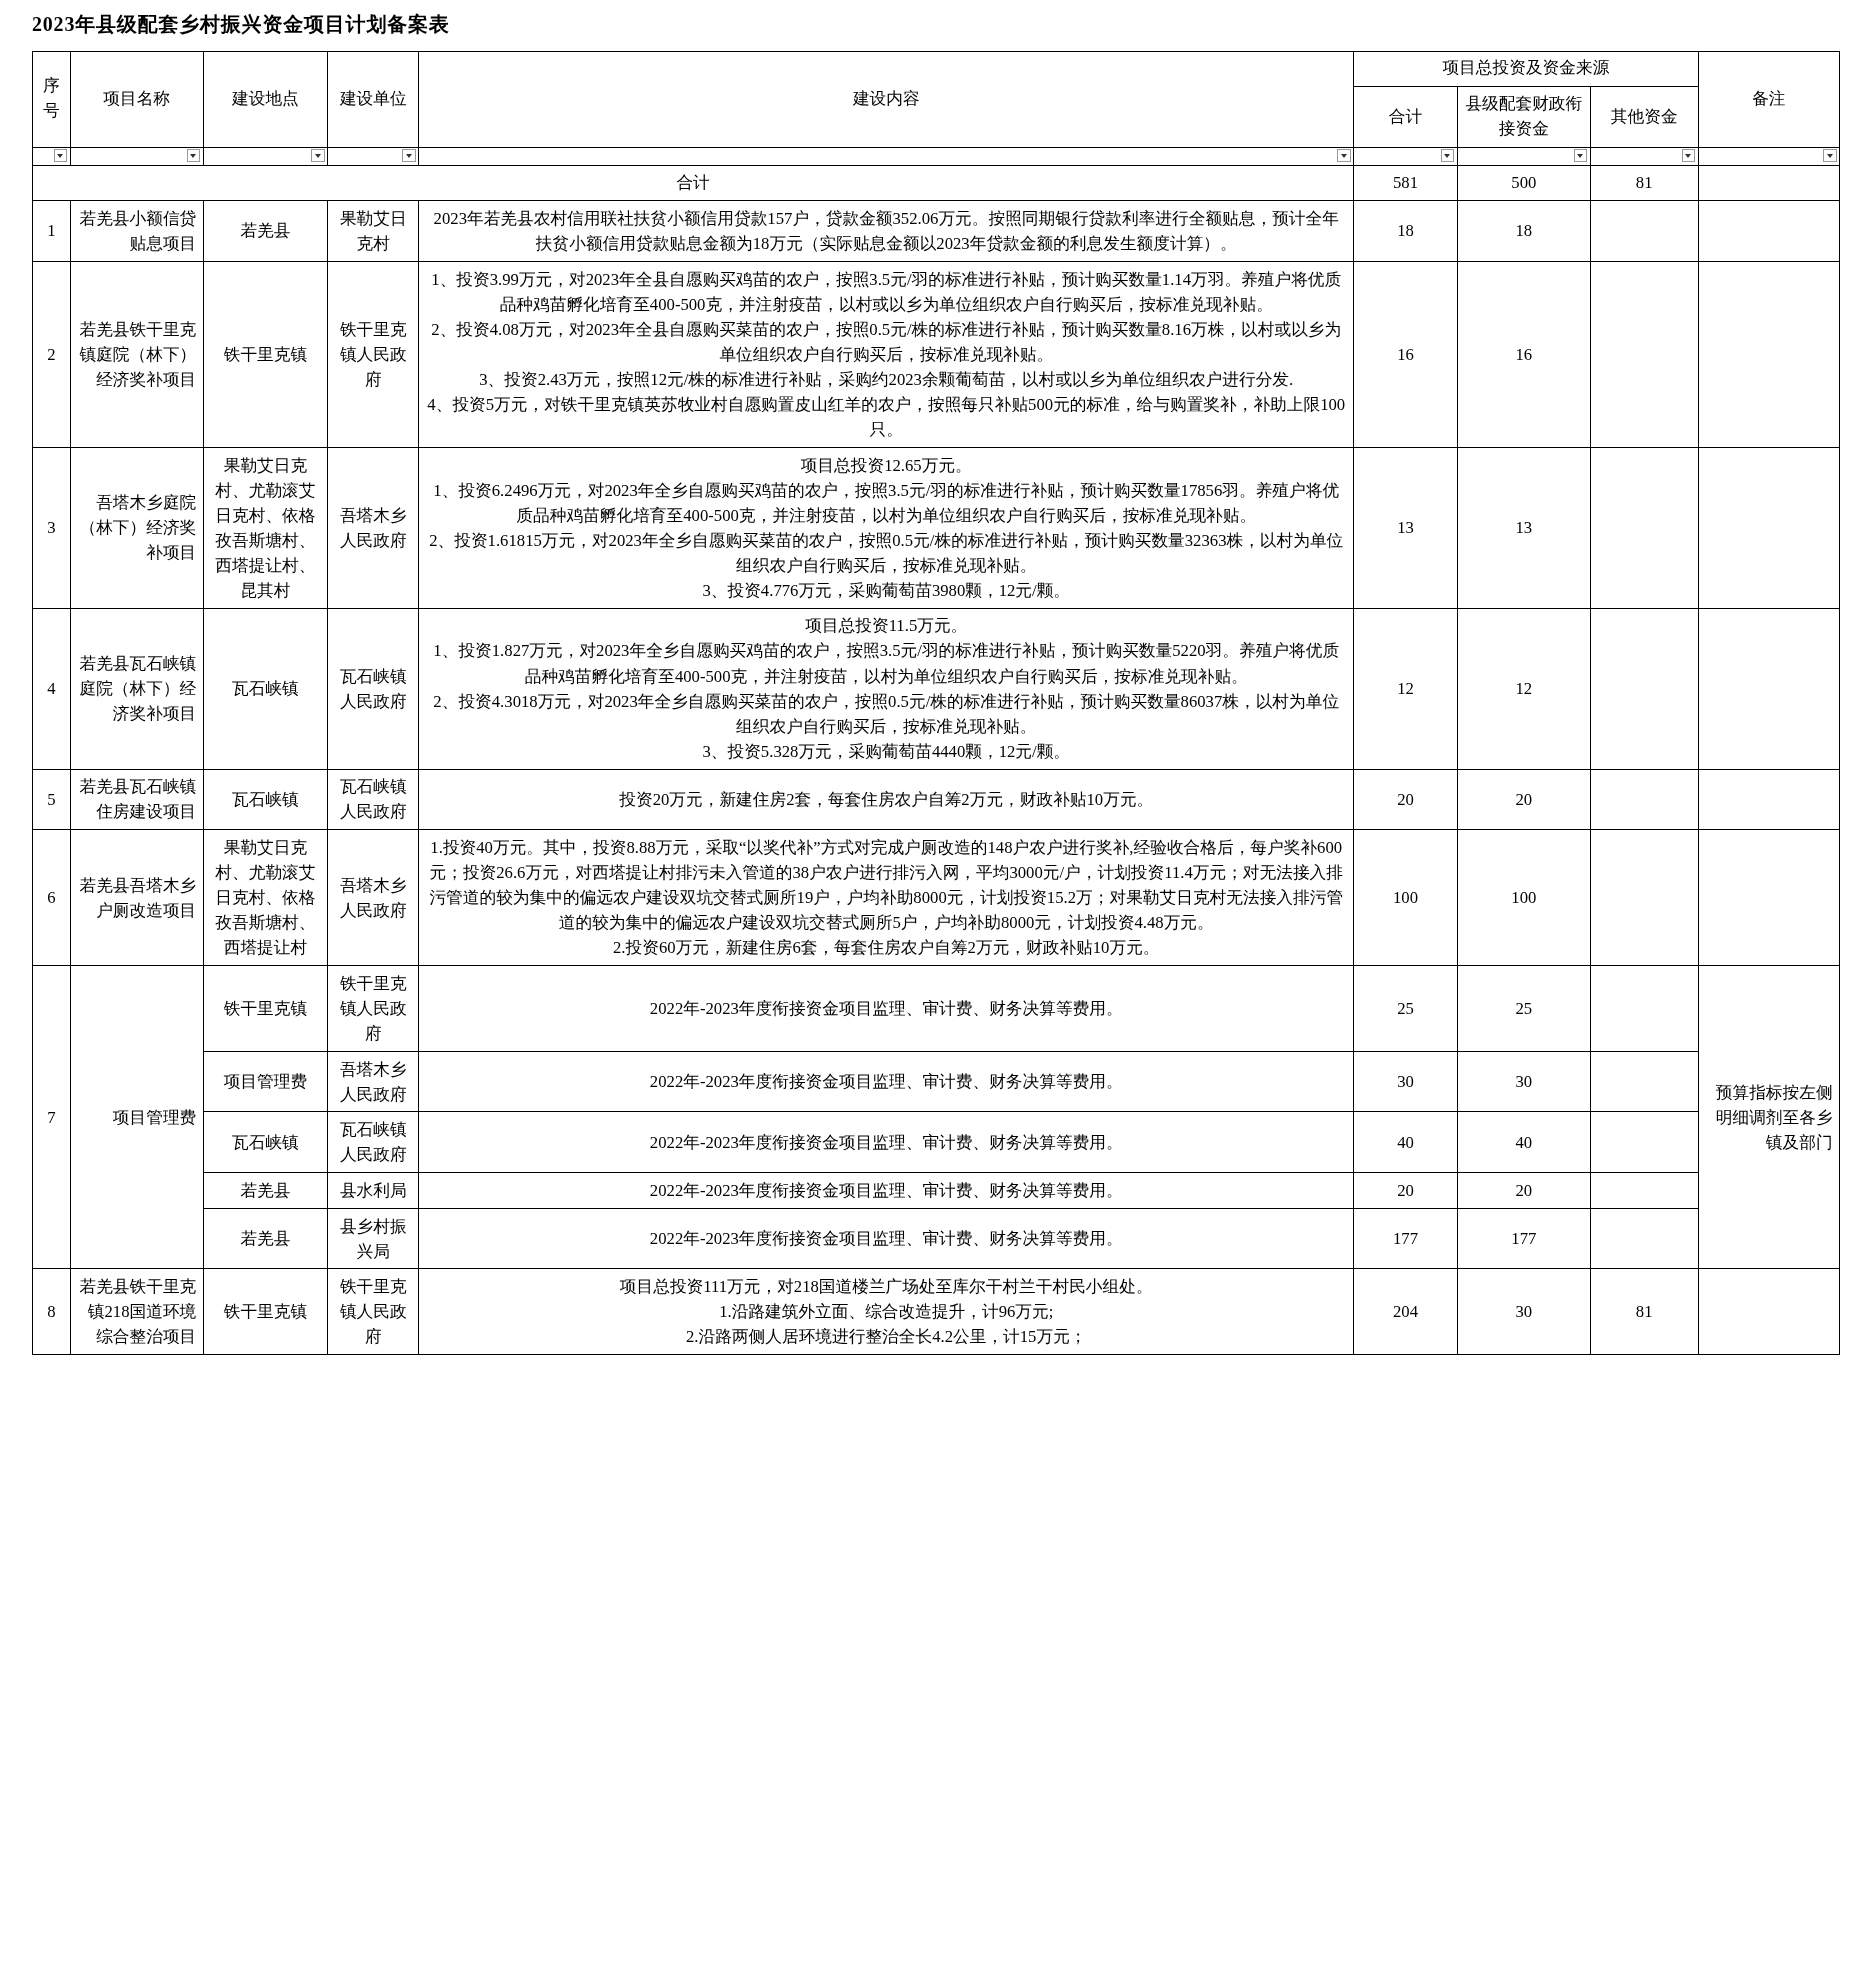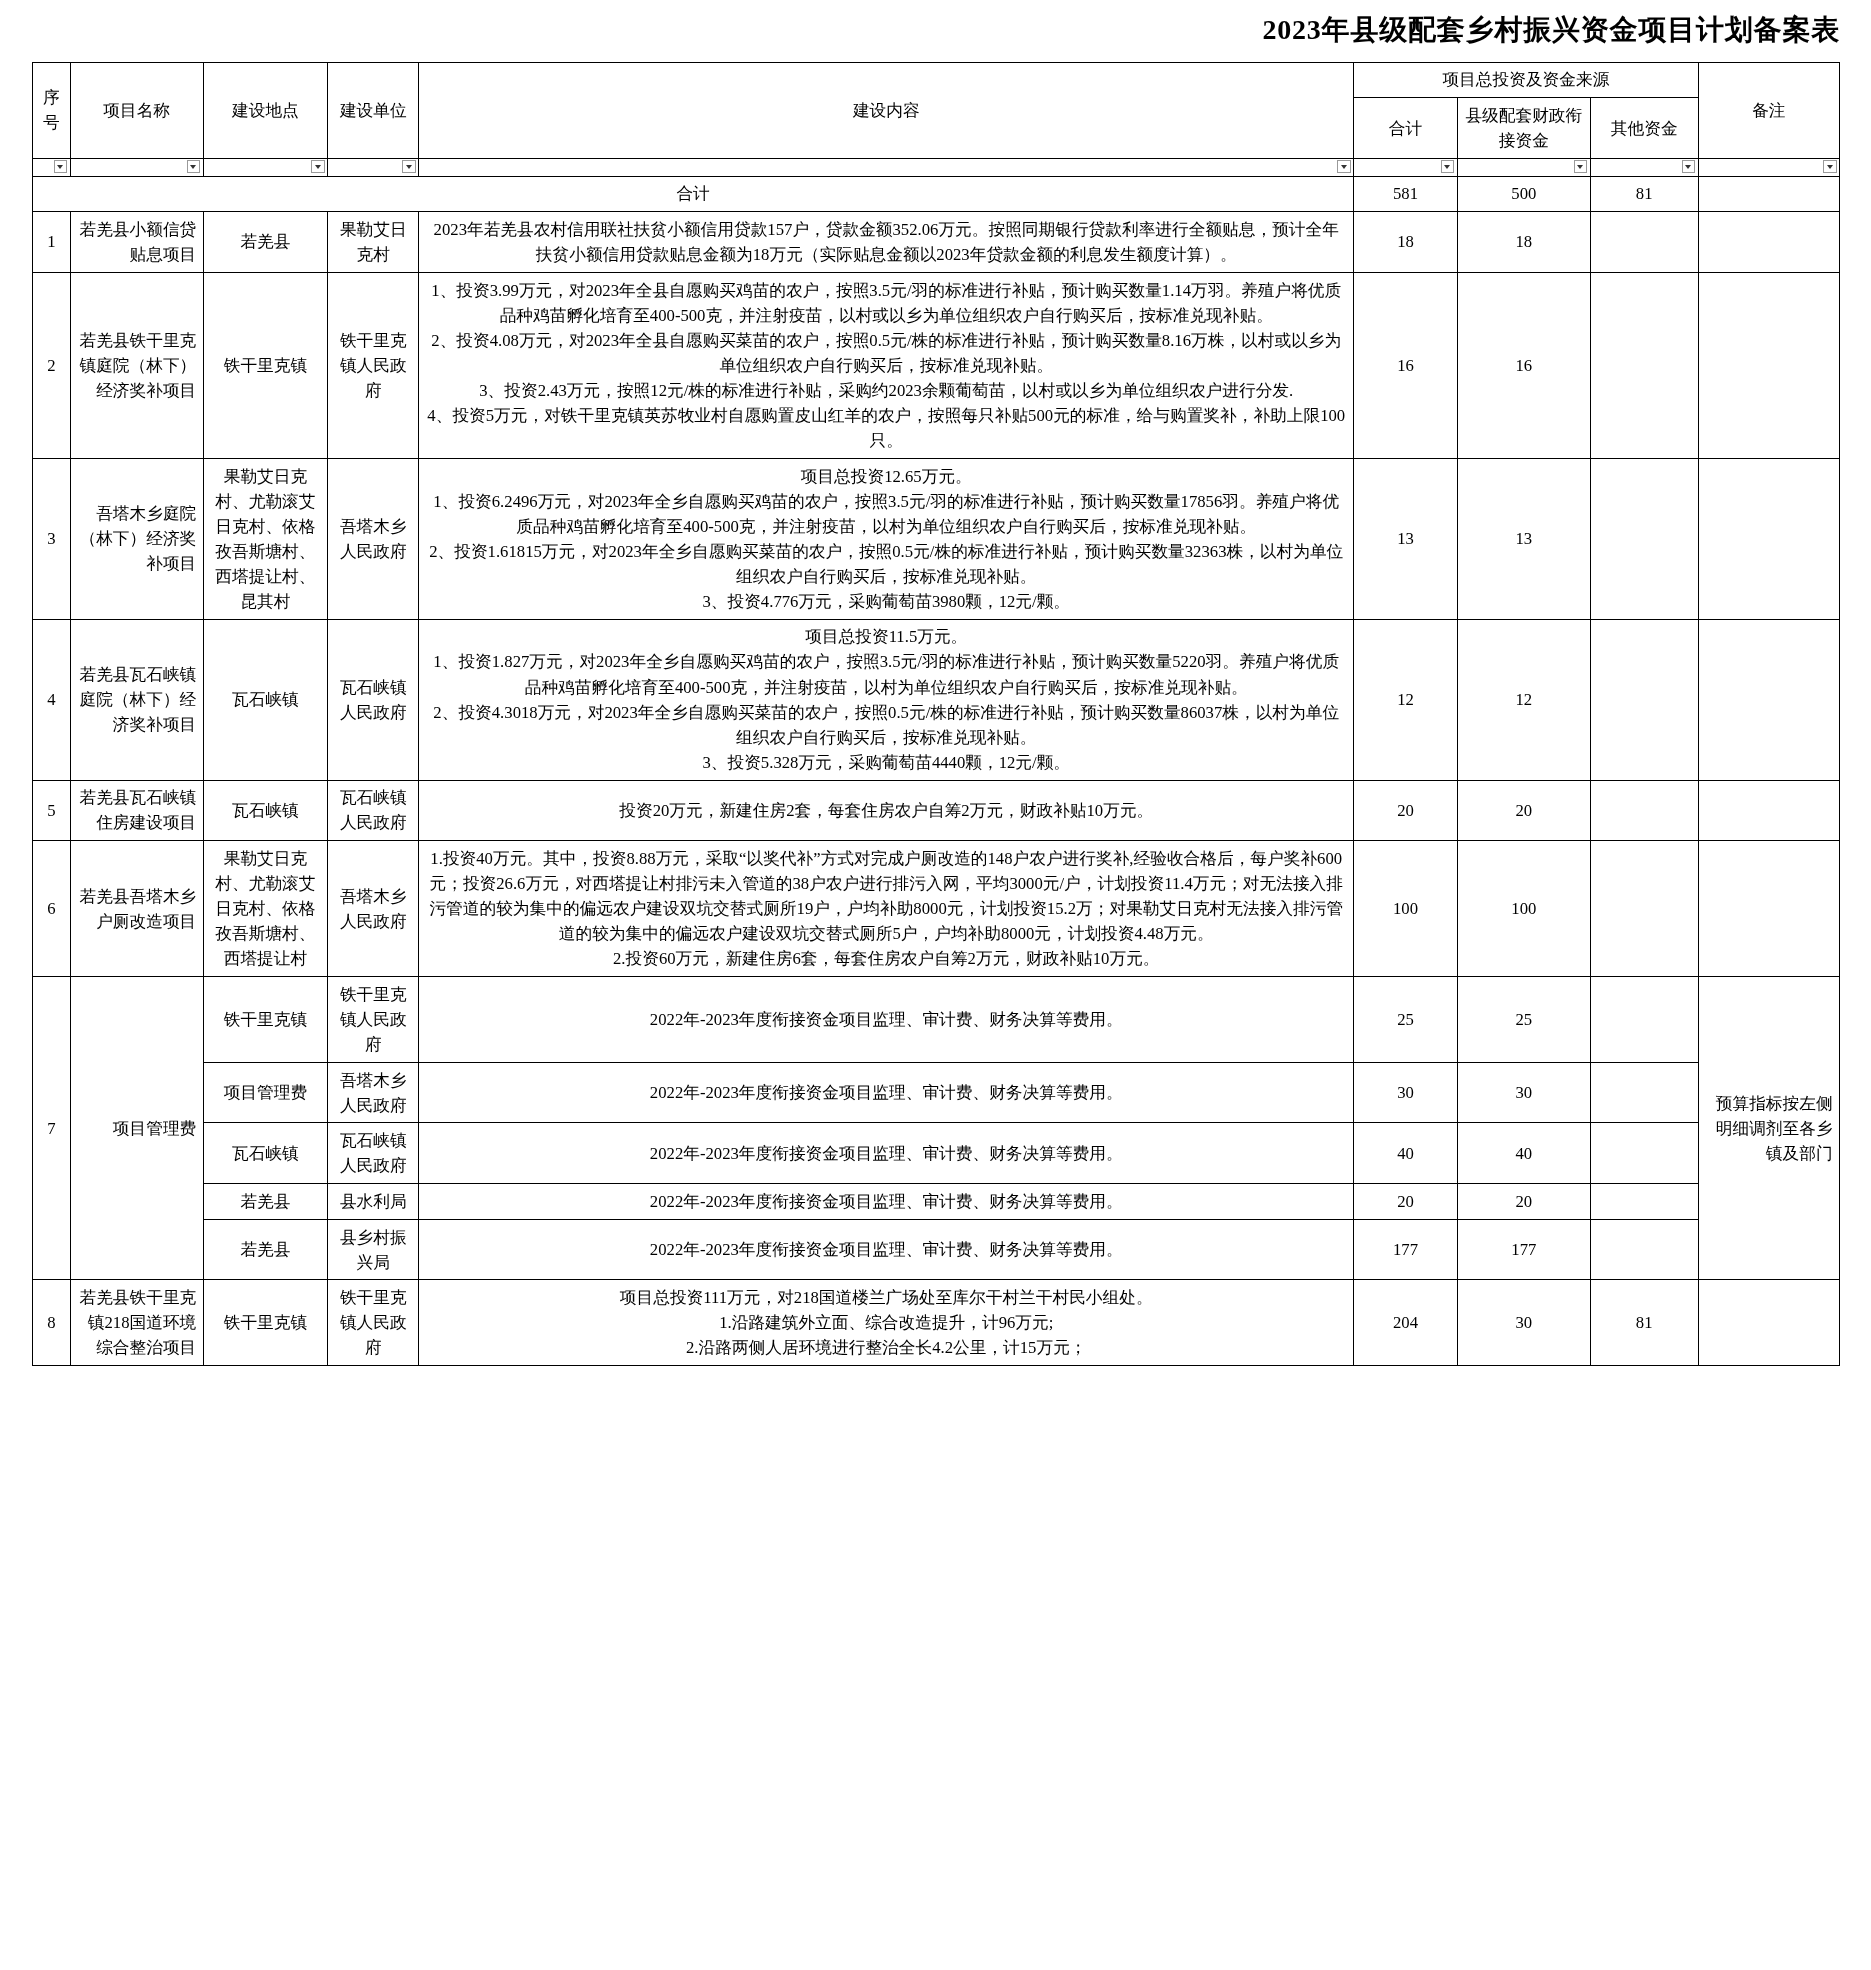--- a/index.html
+++ b/index.html
@@ -18,8 +18,8 @@
     padding: 0 32px;
   }
   .doc-title {
-    text-align: right;
-    font-size: 28px;
+    text-align: left;
+    font-size: 20px;
     font-weight: bold;
     padding: 11px 0 12.7px 0;
     letter-spacing: 0.8px;

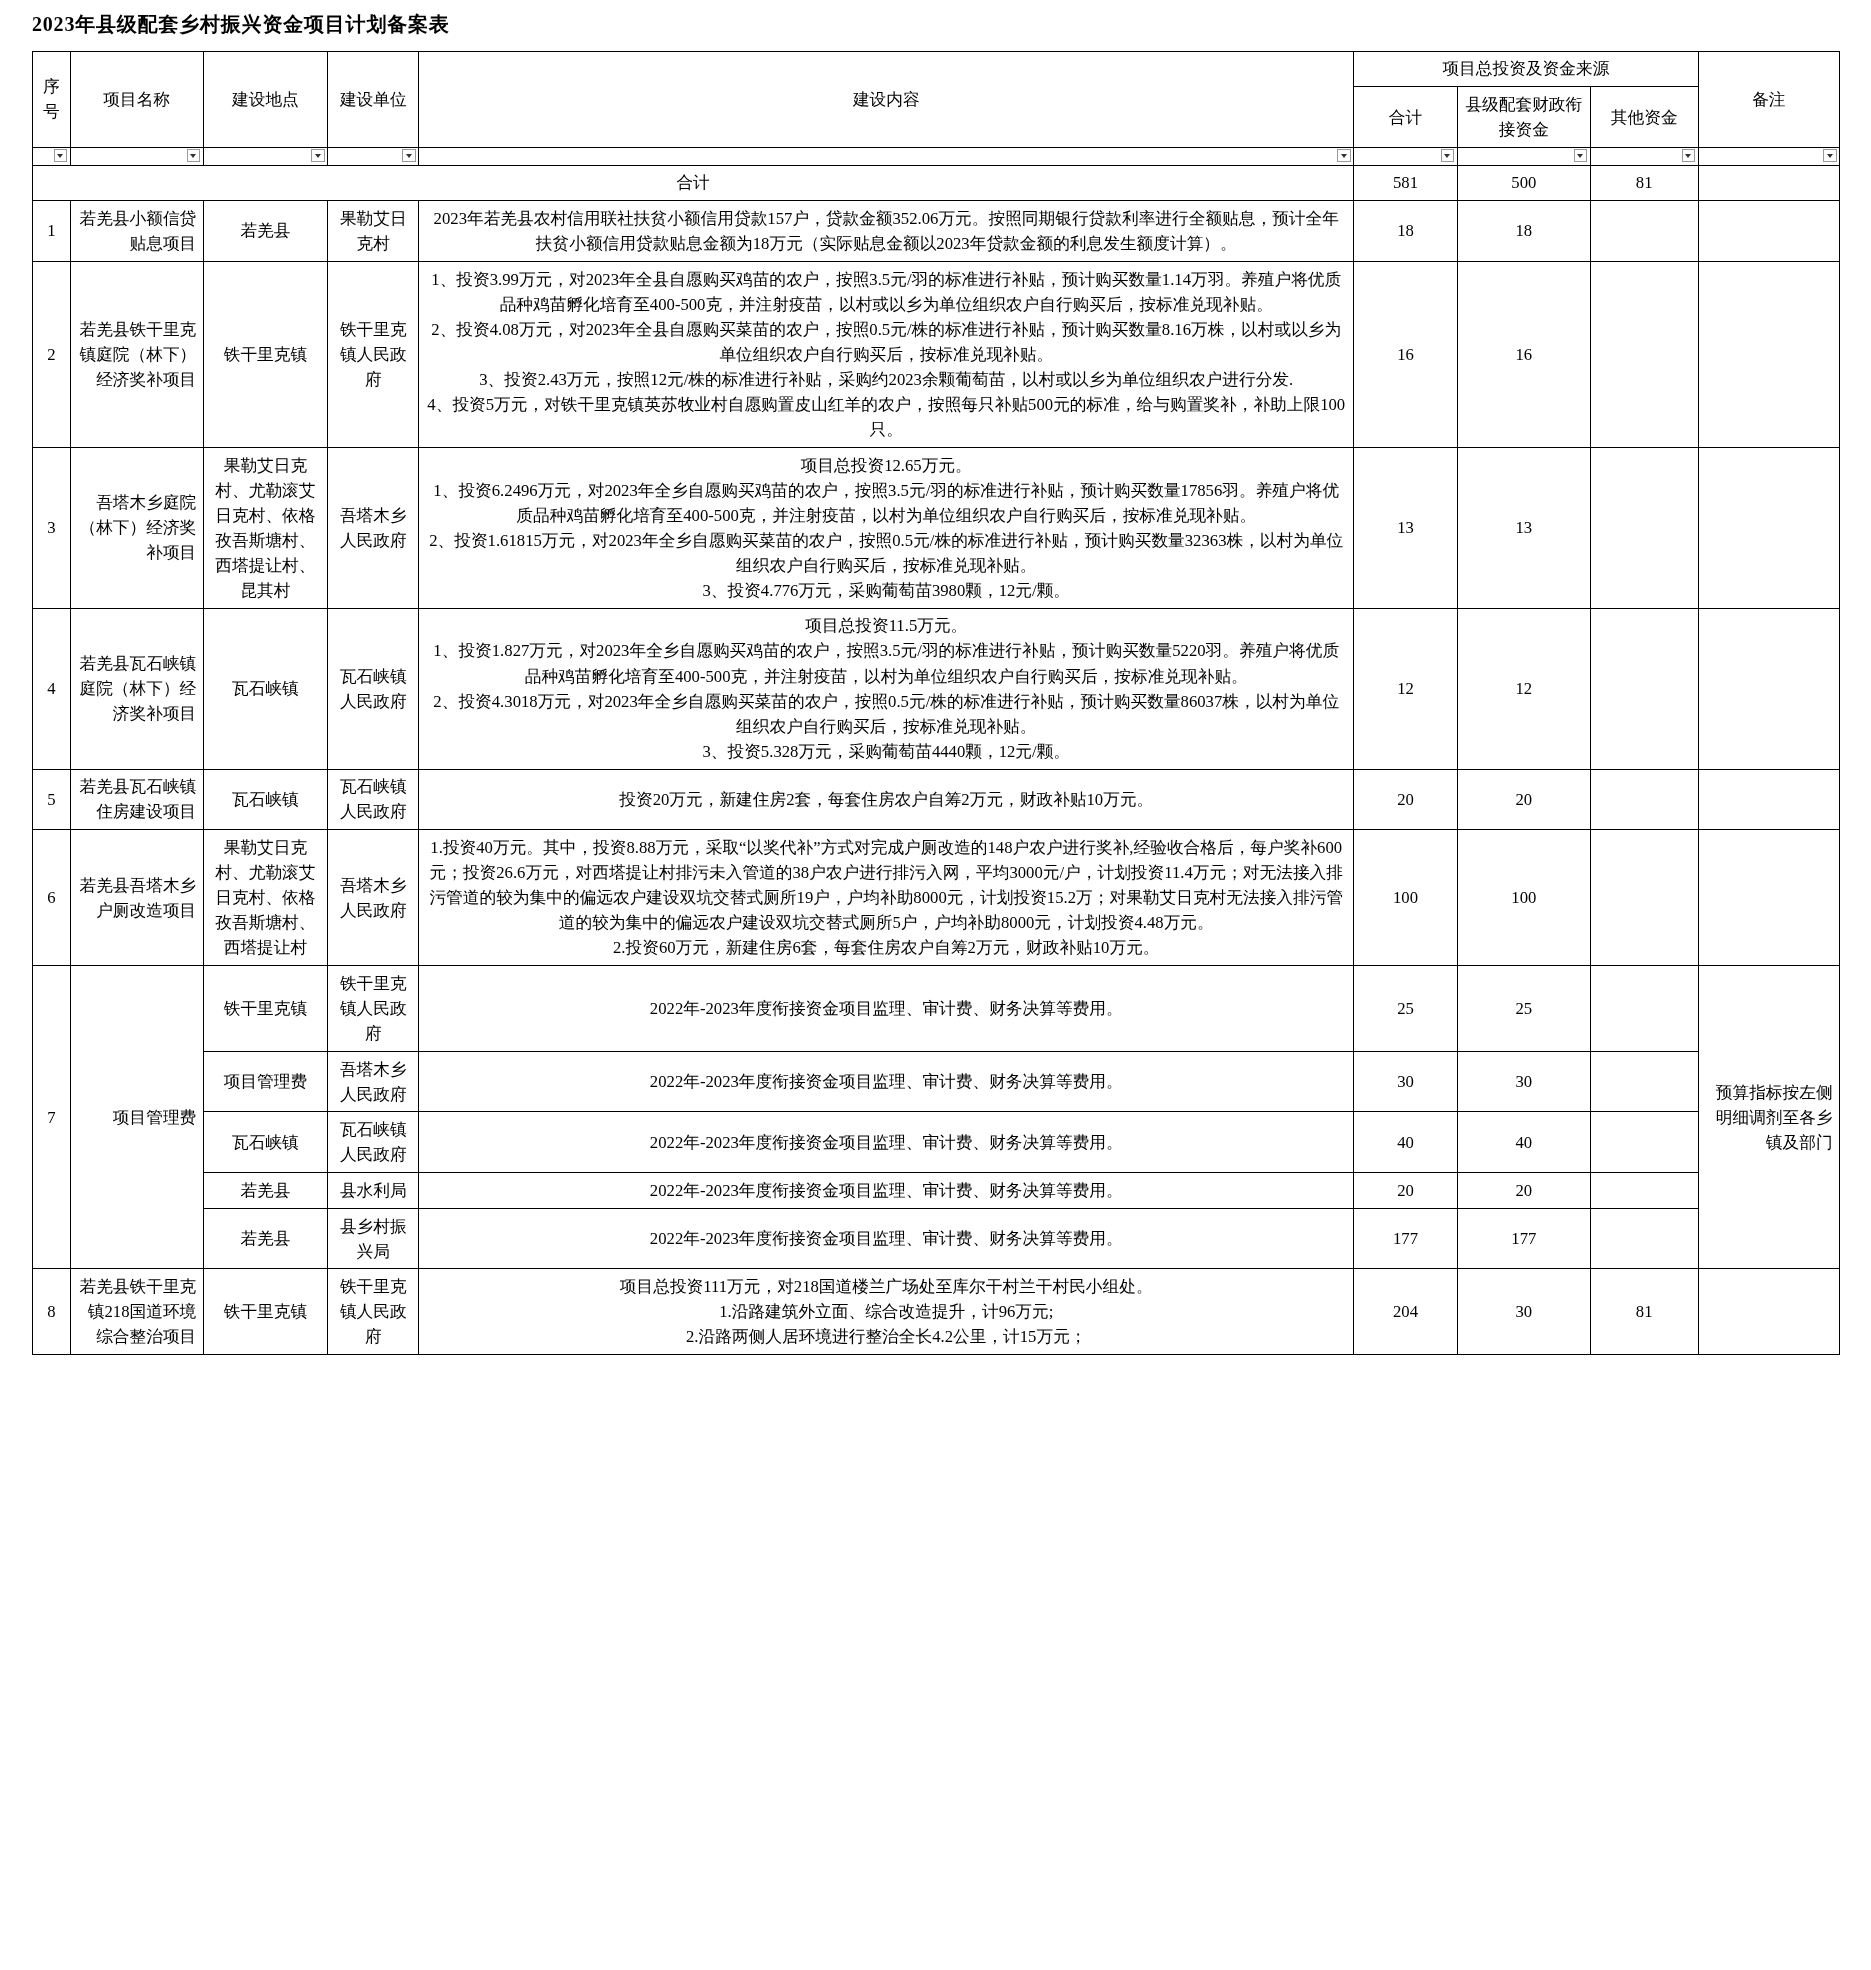--- a/index.html
+++ b/index.html
@@ -40,6 +40,7 @@
   th {
     font-weight: normal;
     text-align: center;
+    font-family: Liberation Mono, monospace;
   }
   .hdr-cell {
     text-align: center;

